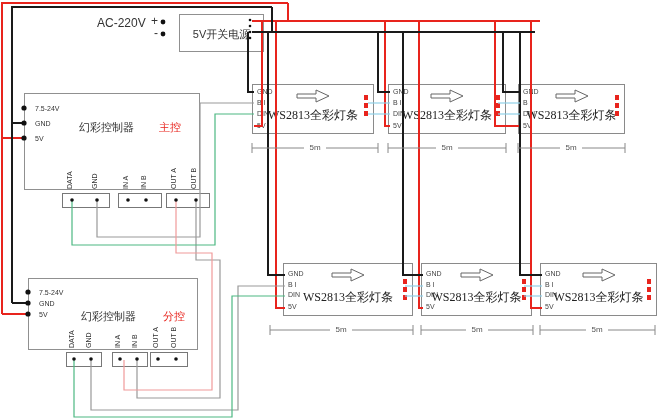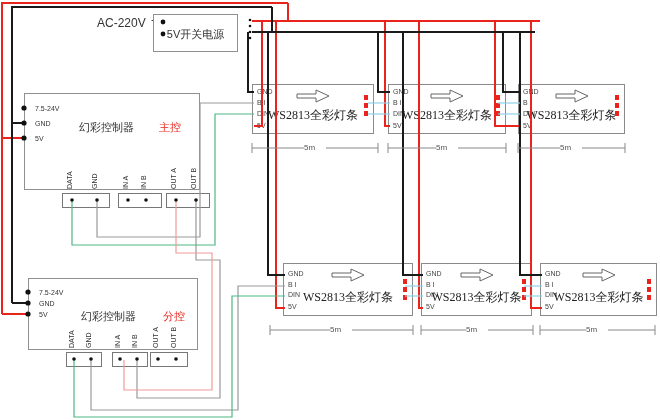--- a/index.html
+++ b/index.html
@@ -33,7 +33,7 @@
   <span class="ac-text" style="left:151px;top:14px;">+</span>
   <span class="ac-text" style="left:154px;top:26px;">-</span>
 
-  <div class="box" style="left:153px;top:14px;width:85px;height:38px;">
+  <div class="box" style="left:179px;top:14px;width:85px;height:38px;">
     <div class="psu-label">5V开关电源</div>
   </div>
 

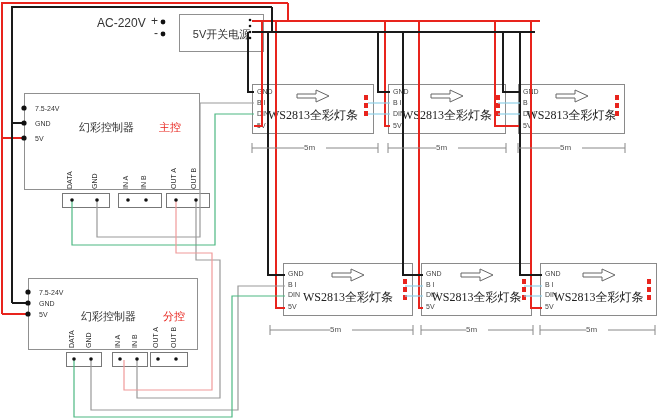--- a/index.html
+++ b/index.html
@@ -21,7 +21,7 @@
   .conn{position:absolute;background:#fff;border:1px solid #777;box-sizing:border-box;}
   .psu-label{position:absolute;left:0;right:0;top:12px;text-align:center;font-size:11px;color:#333;}
   .ac-text{position:absolute;font-size:12px;color:#333;white-space:nowrap;}
-  .dim-label{position:absolute;width:22px;font-size:8px;color:#555;background:#fff;z-index:6;}
+  .dim-label{position:absolute;width:22px;text-align:center;font-size:8px;color:#555;background:#fff;z-index:6;}
   #wires{position:absolute;left:0;top:0;z-index:5;pointer-events:none;}
 </style>
 </head>

